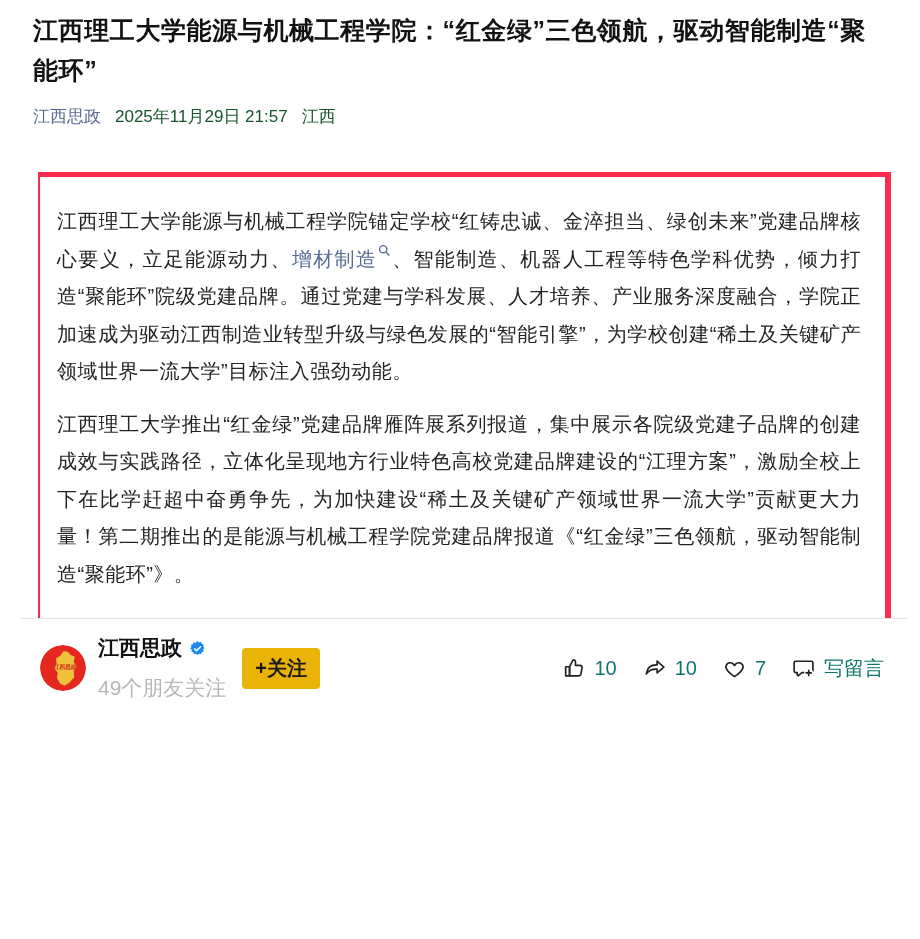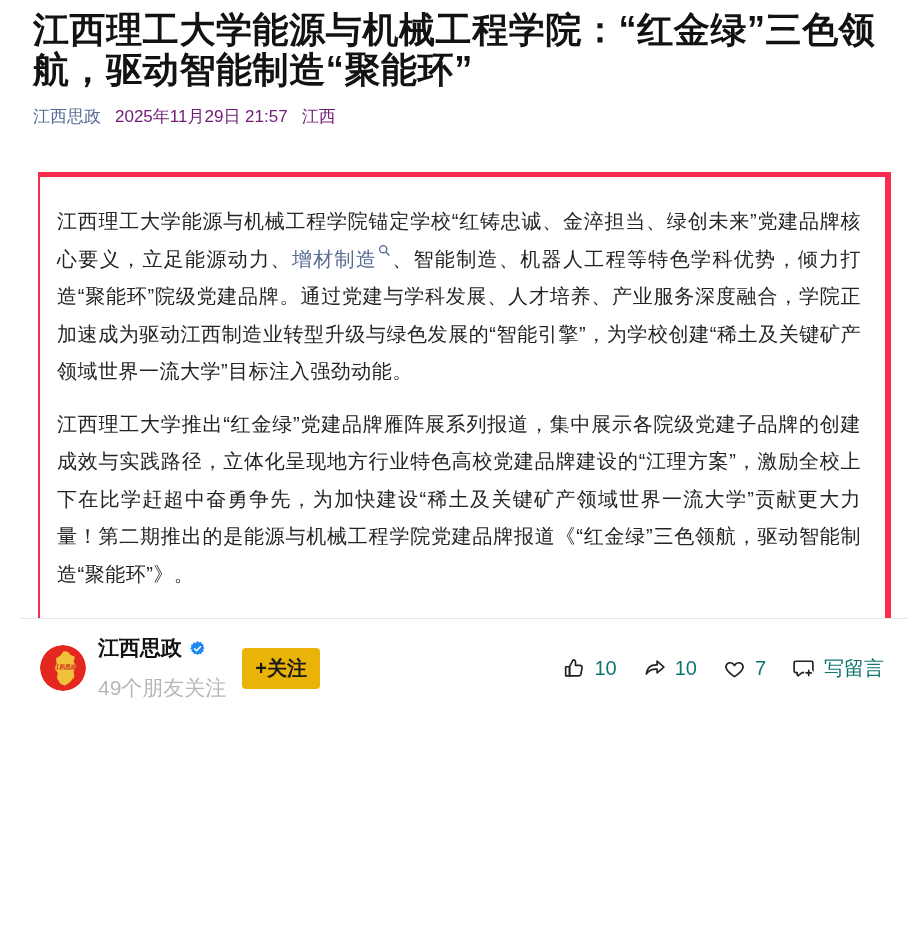--- a/index.html
+++ b/index.html
@@ -13,7 +13,7 @@
   
   .article-title{
     margin:0;width:858px;
-    font-size:36px;line-height:40px;font-weight:700;color:#121212;
+    font-size:25px;line-height:40px;font-weight:700;color:#121212;
     letter-spacing:0.6px;
   }
 

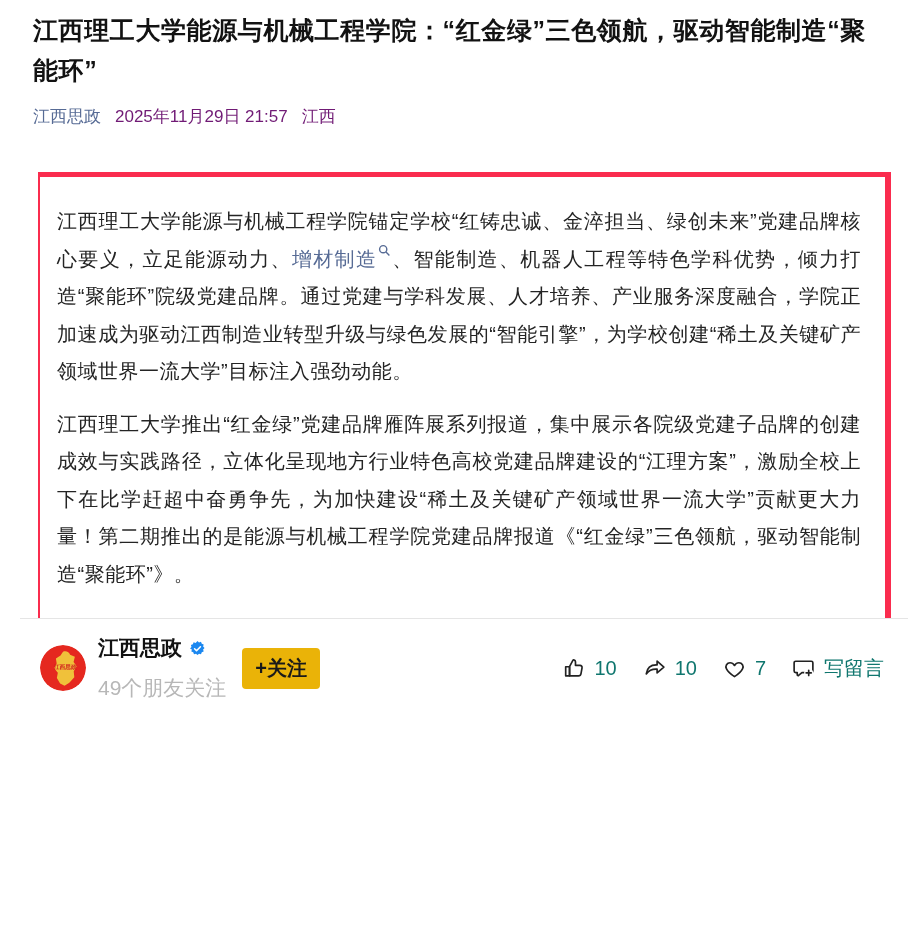--- a/index.html
+++ b/index.html
@@ -20,7 +20,7 @@
   
   .byline{display:flex;align-items:center;gap:14px;margin-top:15px;font-size:17px;}
   .byline .author{color:#576b95;cursor:pointer;text-decoration:none;}
-  .byline .meta{color:#701a75;}
+  .byline .meta{color:#14532d;}
 
   
   .content-box{

